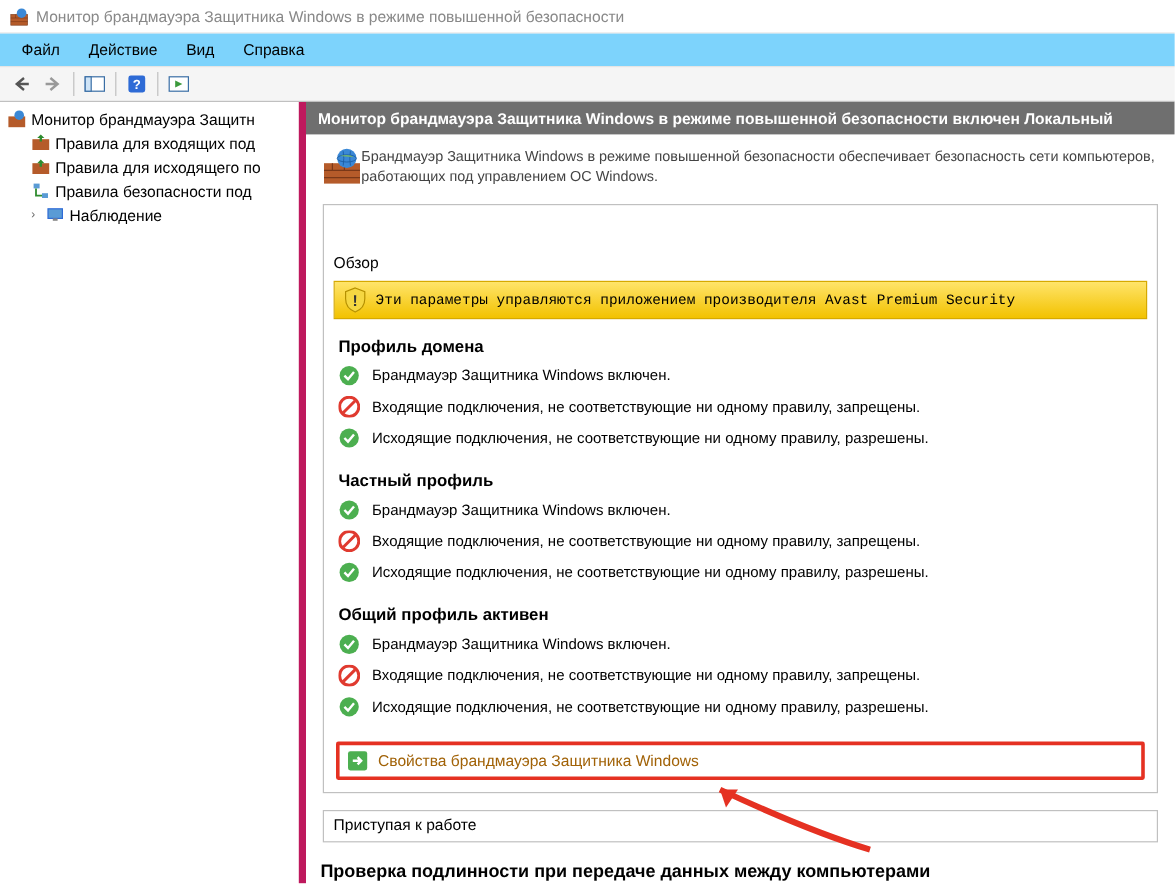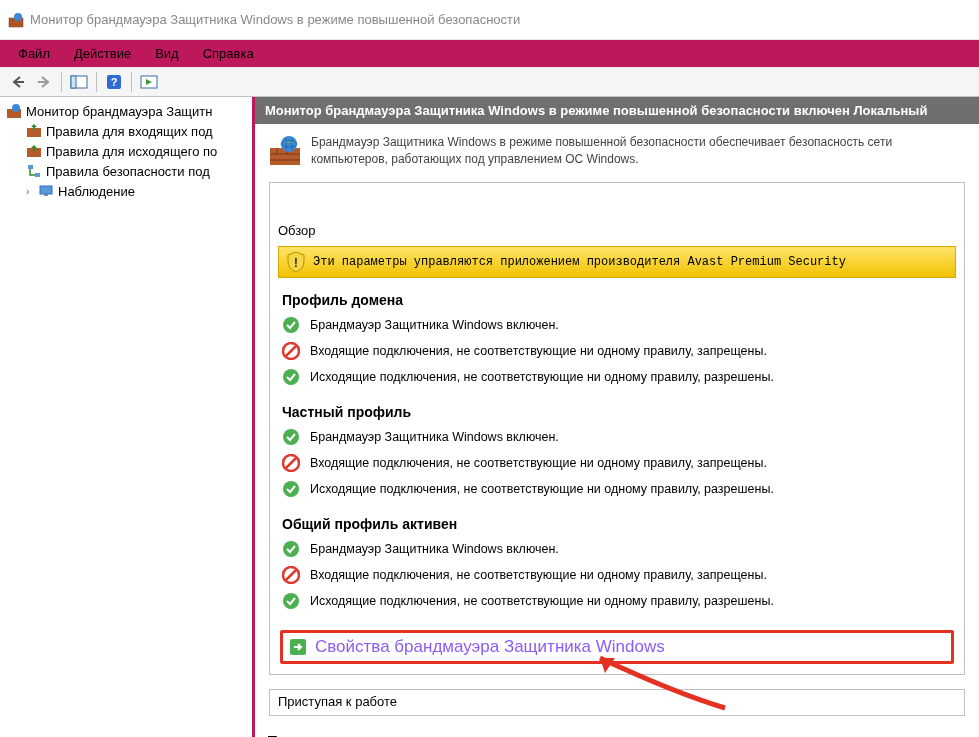--- a/index.html
+++ b/index.html
@@ -19,7 +19,7 @@
   padding: 4px 8px;
   border-bottom: 1px solid #e5e5e5;
   background: #fff;
-  height: 40px;
+  height: 28px;
 }
 .titlebar .app-icon {
   width: 16px; height: 16px;

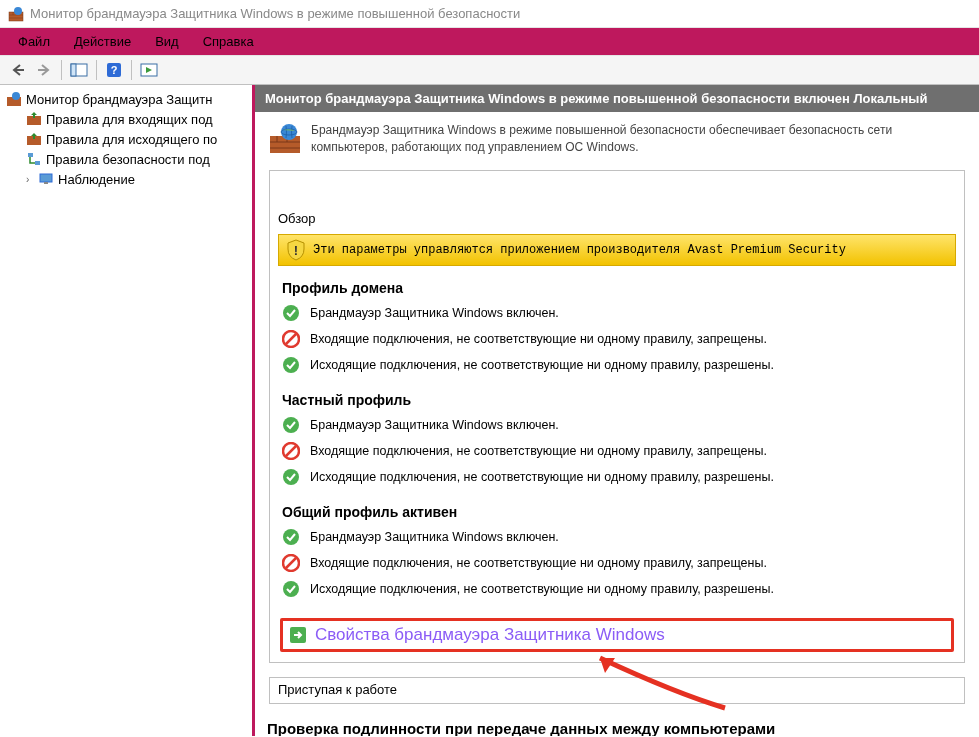--- a/index.html
+++ b/index.html
@@ -32,7 +32,7 @@
 .menubar {
   display: flex;
   padding: 2px 6px;
-  background: #be185d;
+  background: #7dd3fc;
 }
 .menubar .menu-item {
   padding: 4px 12px;

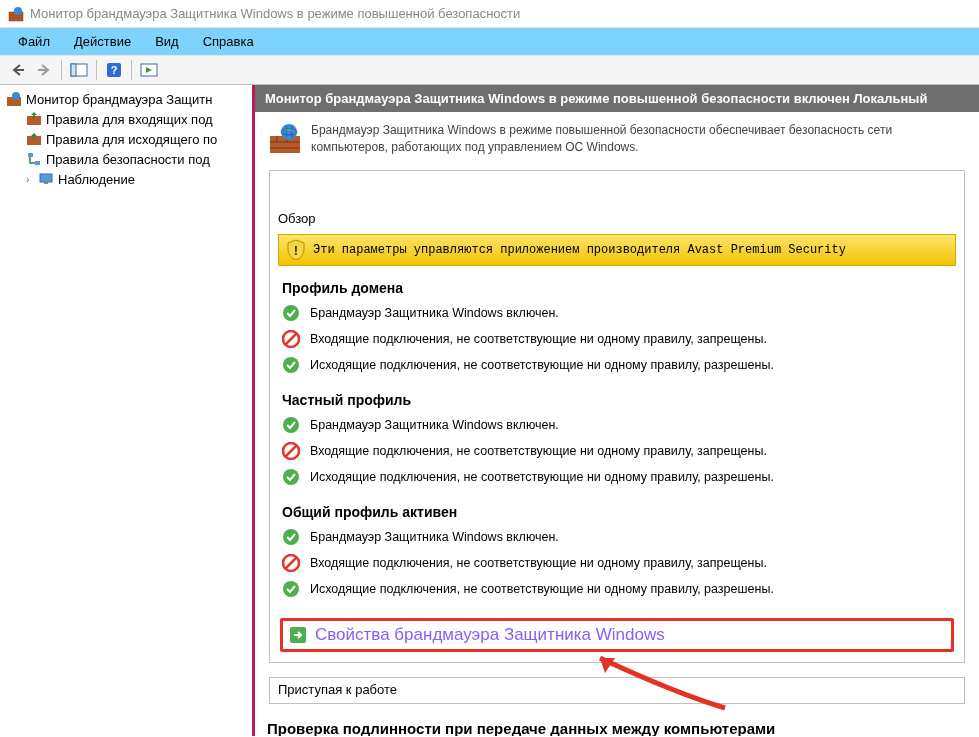--- a/index.html
+++ b/index.html
@@ -67,7 +67,7 @@
 }
 .left-pane {
   width: 255px;
-  border-right: 3px solid #be185d;
+  border-right: 6px solid #be185d;
   background: #fff;
   overflow: hidden;
 }

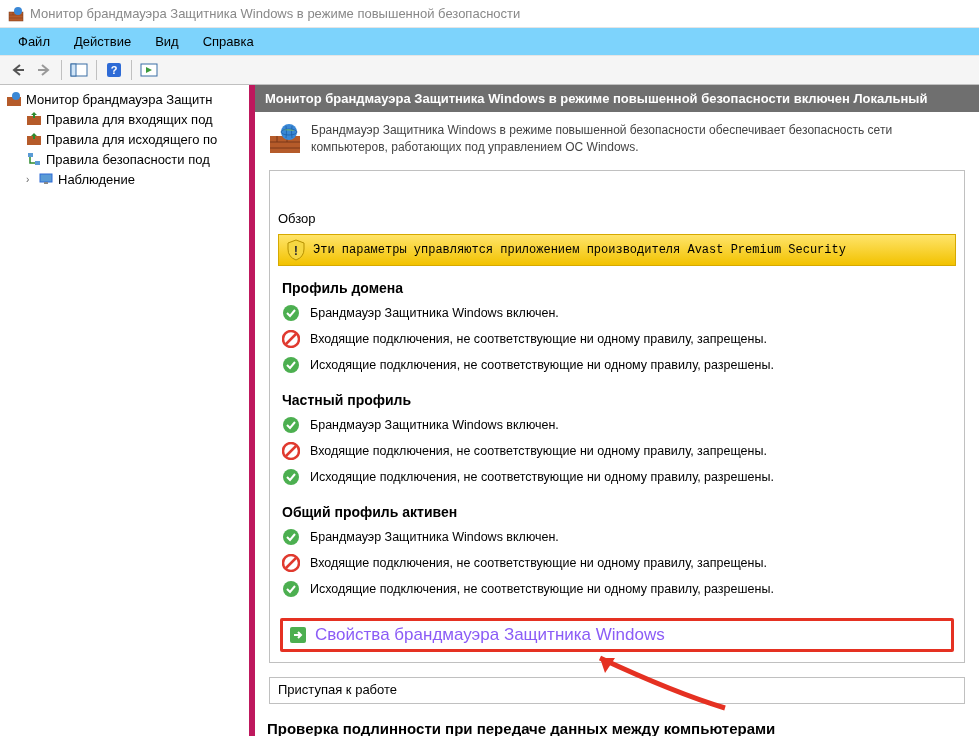--- a/index.html
+++ b/index.html
@@ -109,7 +109,6 @@
   display: flex;
   align-items: flex-start;
   padding: 10px 14px;
-  gap: 10px;
 }
 .brick-icon {
   width: 32px; height: 32px;

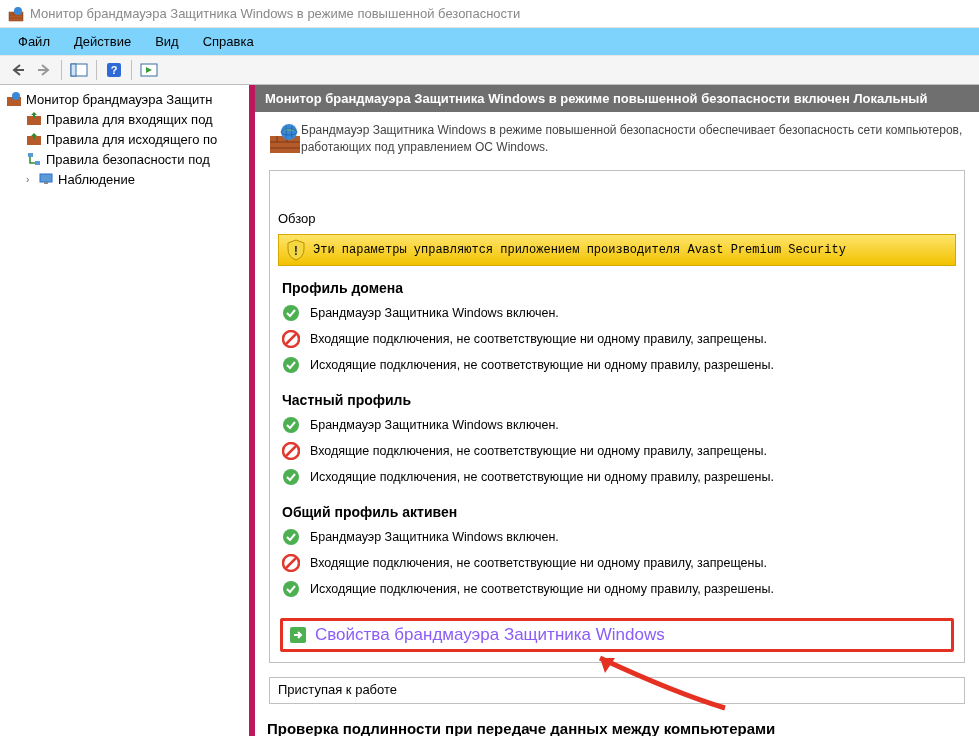--- a/index.html
+++ b/index.html
@@ -168,8 +168,8 @@
   border-radius: 2px;
 }
 .link-row .link-text {
-  color: #8b5cf6;
-  font-size: 17px;
+  color: #a16207;
+  font-size: 13px;
 }
 .section2-title {
   font-size: 13px;

